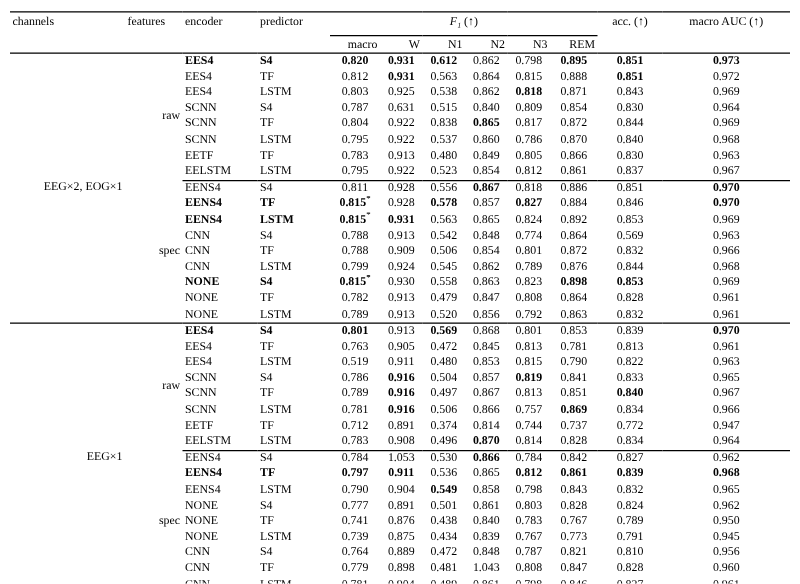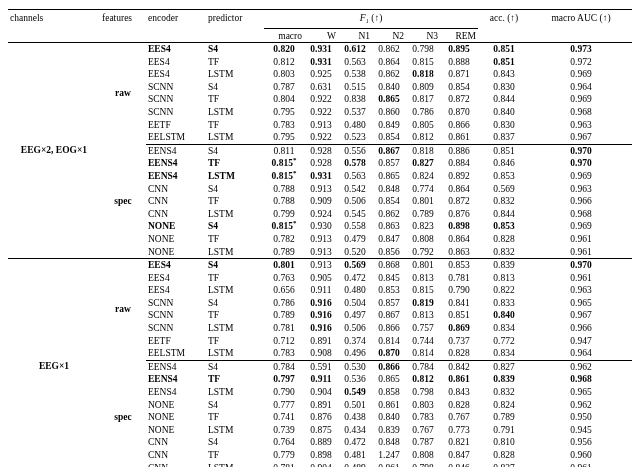--- a/index.html
+++ b/index.html
@@ -24,7 +24,7 @@
   .it { font-style:italic; }
   tbody td { text-align:center; height:12.6px; line-height:12.6px; white-space:nowrap; overflow:hidden; }
   td.enc, td.pred { text-align:left; }
-  td.channels-cell, td.features-cell { text-align:center; vertical-align:middle;font-weight:bold; }
+  td.channels-cell, td.features-cell { text-align:right; vertical-align:middle; }
   .b { font-weight:bold; }
   tr.section-start td { border-top:1px solid #000; }
   tr.group-start td.dc { border-top:0.8px solid #000; }

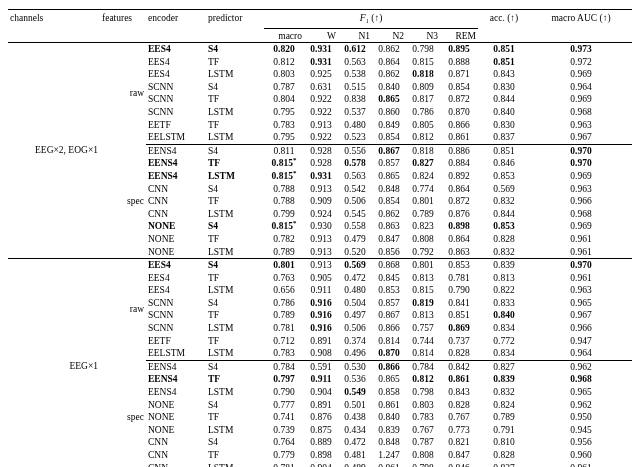--- a/index.html
+++ b/index.html
@@ -305,7 +305,7 @@
         <tr>
           <td class="dc enc">EES4</td>
           <td class="dc pred">LSTM</td>
-          <td class="dc num">0.656</td>
+          <td class="dc num">0.519</td>
           <td class="dc num">0.911</td>
           <td class="dc num">0.480</td>
           <td class="dc num">0.853</td>

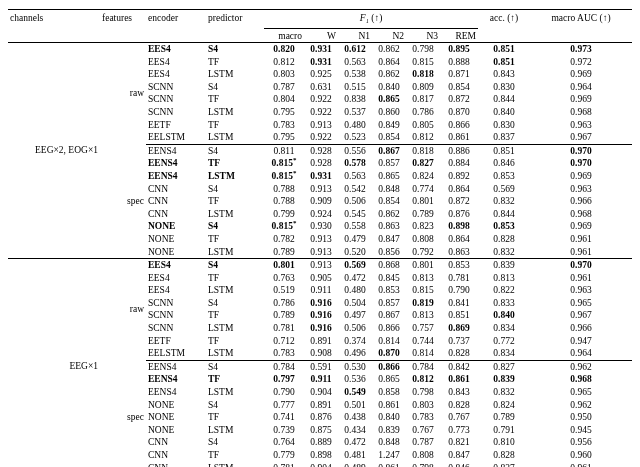--- a/index.html
+++ b/index.html
@@ -379,7 +379,7 @@
           <td class="dc enc">EENS4</td>
           <td class="dc pred">S4</td>
           <td class="dc num">0.784</td>
-          <td class="dc num">0.591</td>
+          <td class="dc num">1.053</td>
           <td class="dc num">0.530</td>
           <td class="dc num b">0.866</td>
           <td class="dc num">0.784</td>

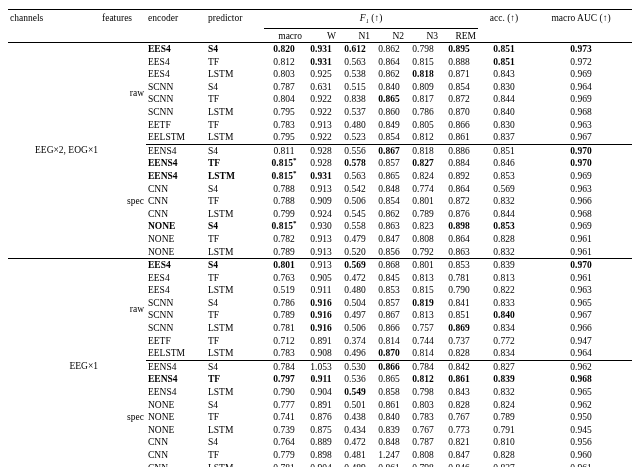--- a/index.html
+++ b/index.html
@@ -465,7 +465,7 @@
           <td class="dc num">0.779</td>
           <td class="dc num">0.898</td>
           <td class="dc num">0.481</td>
-          <td class="dc num">1.247</td>
+          <td class="dc num">1.043</td>
           <td class="dc num">0.808</td>
           <td class="dc num">0.847</td>
           <td class="dc num">0.828</td>

